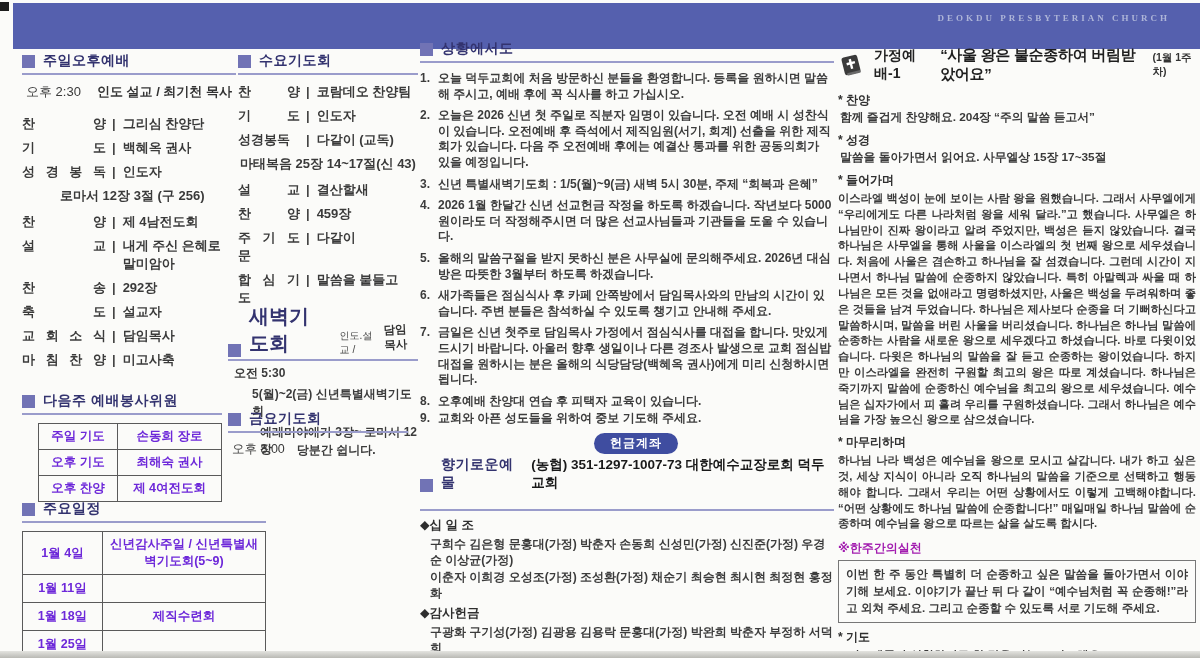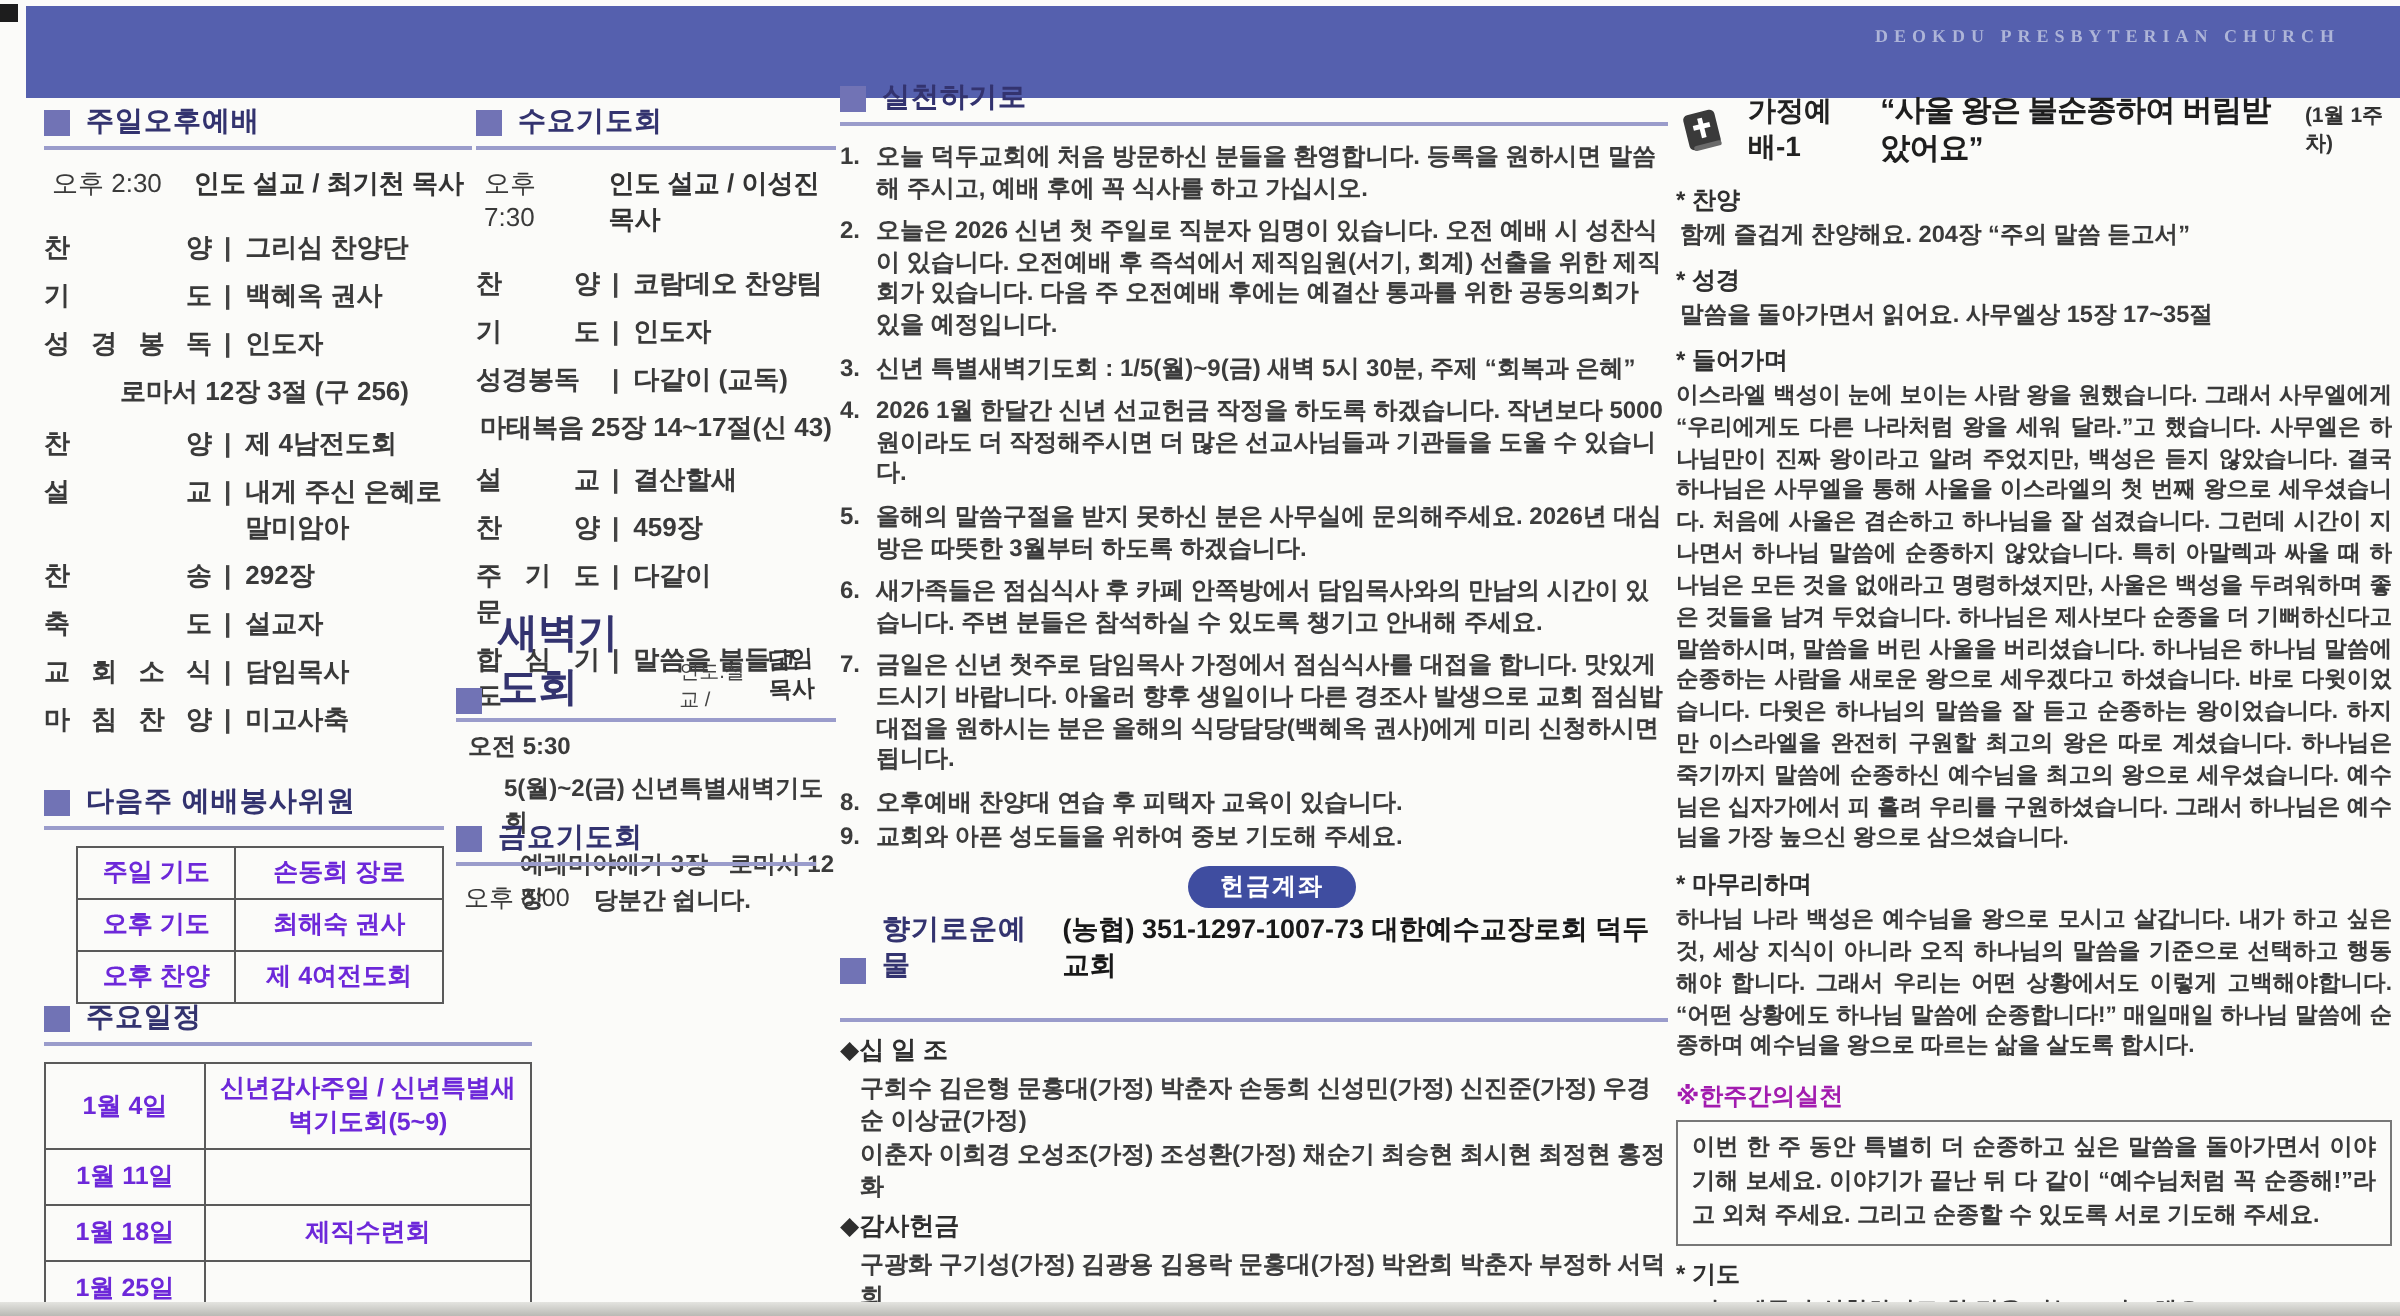--- a/index.html
+++ b/index.html
@@ -274,7 +274,7 @@
   <section class="abs col-news">
     <div class="sec-head">
       <div class="sq"></div>
-      <span class="sec-title">실천하기로</span>
+      <span class="sec-title">상황에서도</span>
     </div>
     <div class="news-item">
         <span class="news-num">1.</span>

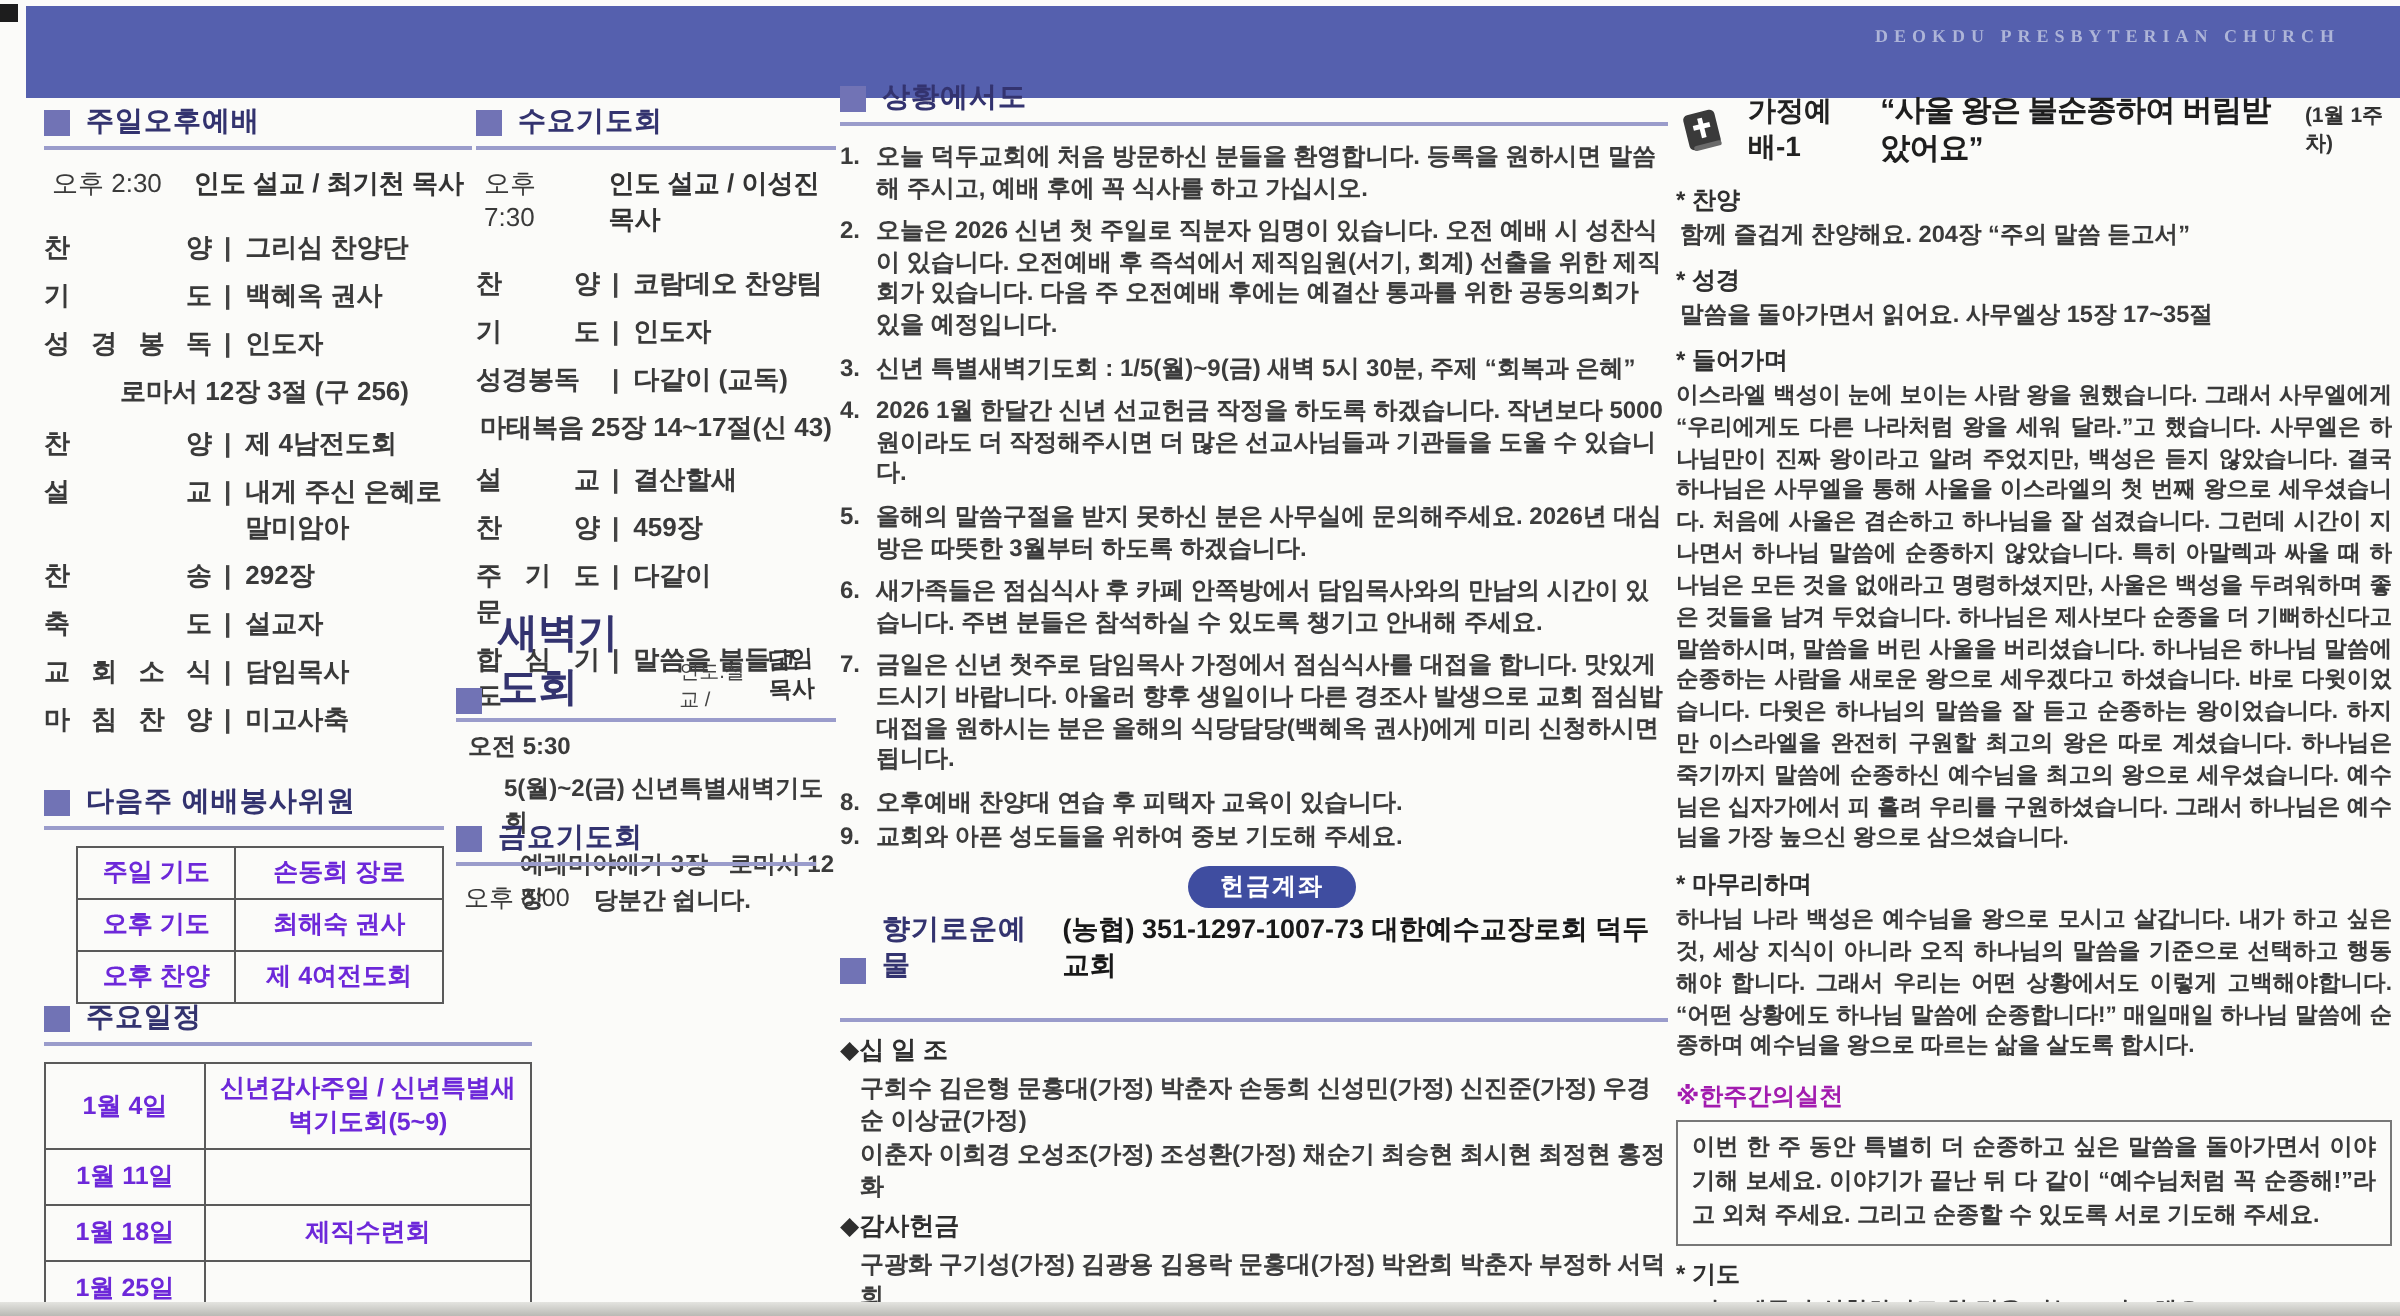--- a/index.html
+++ b/index.html
@@ -206,10 +206,6 @@
       <div class="sq"></div>
       <span class="sec-title">수요기도회</span>
     </div>
-    <div class="time-row">
-      <span class="time">오후 7:30</span>
-      <span class="leader">인도 설교 / 이성진 목사</span>
-    </div>
     <div class="worow">
         <span class="olabel w62">찬 양</span>
         <span class="obar">|</span>

